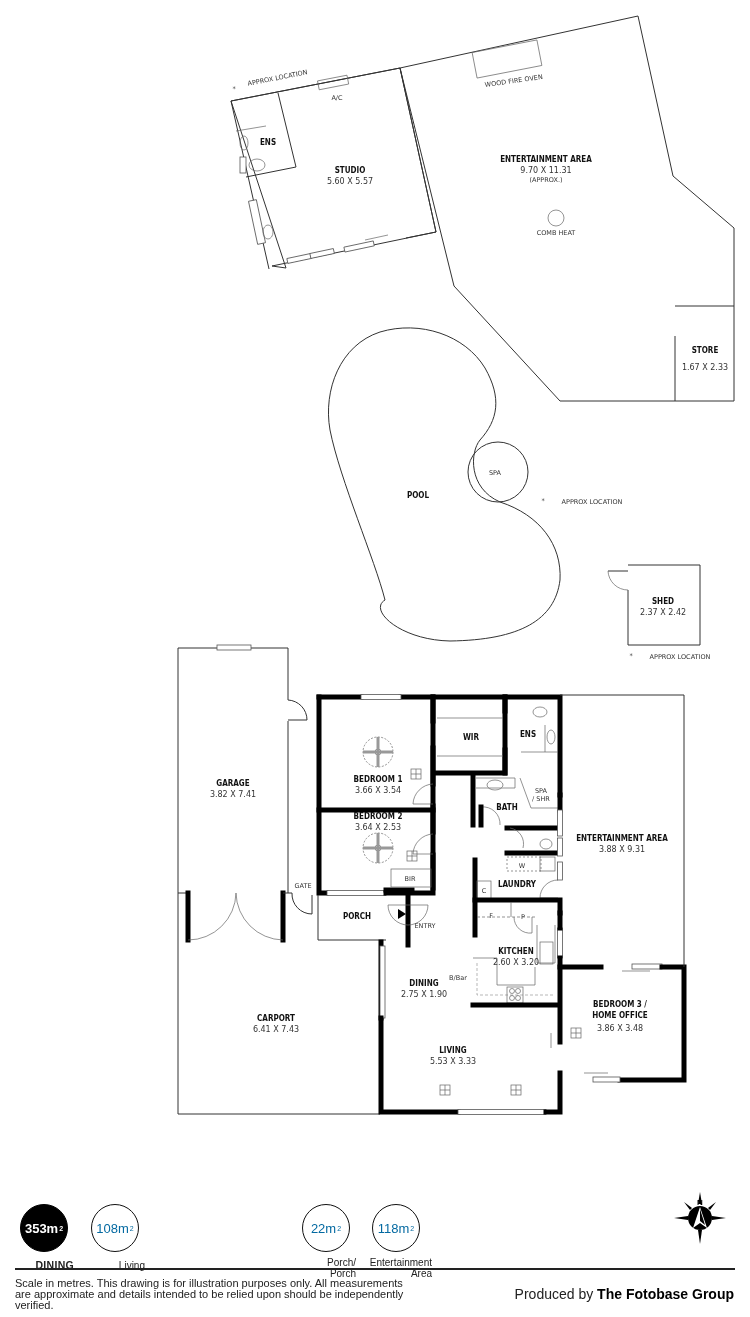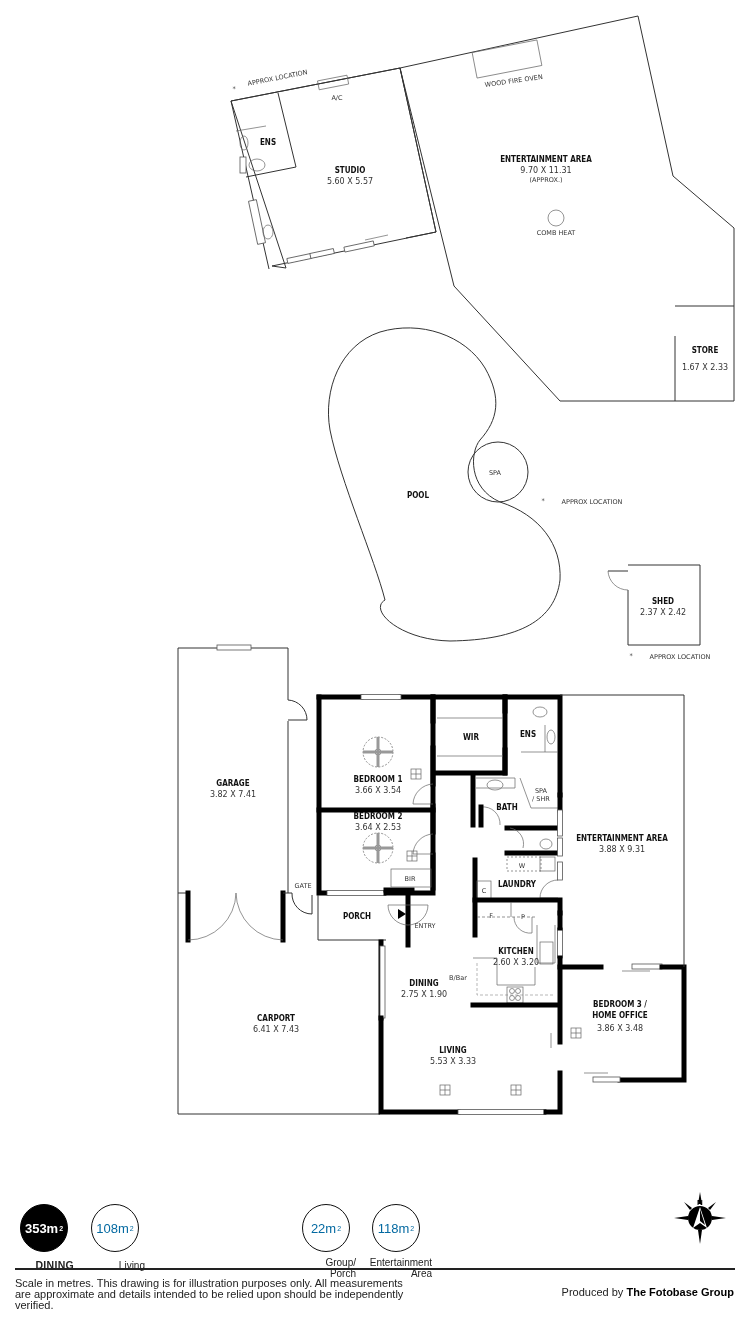--- a/index.html
+++ b/index.html
@@ -281,7 +281,7 @@
         <span>22m</span>
         <sup>2</sup>
       </div>
-    <div class="alabel"><span>Group/</span><br><span>Porch</span></div>
+    <div class="alabel"><span>Porch/</span><br><span>Porch</span></div>
   </div>
   <div class="area" style="left:346px;width:72px">
     <div class="circle">

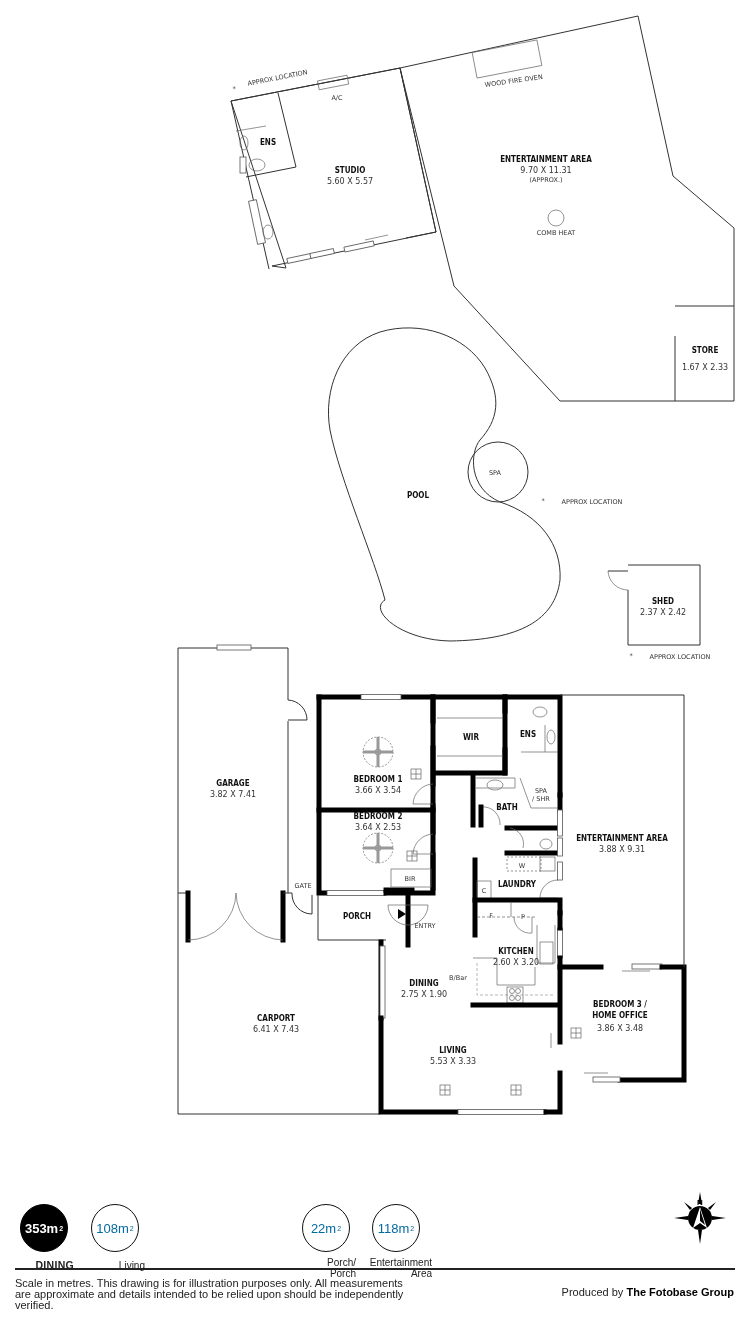--- a/index.html
+++ b/index.html
@@ -23,7 +23,7 @@
   .alabel.total { font-weight:bold; font-size:10.5px; letter-spacing:0.3px; margin-top:8px; }
   .rule { position:absolute; left:15px; top:1268px; width:720px; height:1.5px; background:#222; }
   .disclaimer { position:absolute; left:15px; top:1278px; width:400px; font-family:"Liberation Sans", sans-serif; font-size:11px; line-height:11px; color:#222; }
-  .producer { position:absolute; right:16px; top:1286px; font-family:"Liberation Sans", sans-serif; font-size:11px; color:#222; }
+  .producer { position:absolute; right:16px; top:1286px; font-family:"Liberation Sans", sans-serif; font-size:14px; color:#222; }
   .producer b { font-weight:bold; color:#000; }
   .compass { position:absolute; left:672px; top:1190px; width:56px; height:56px; }
 </style>

